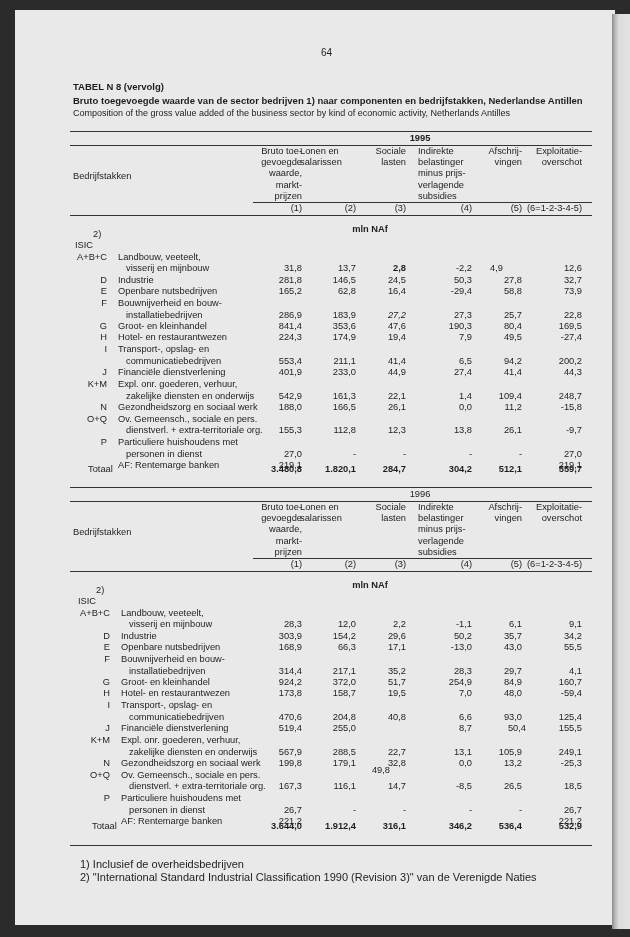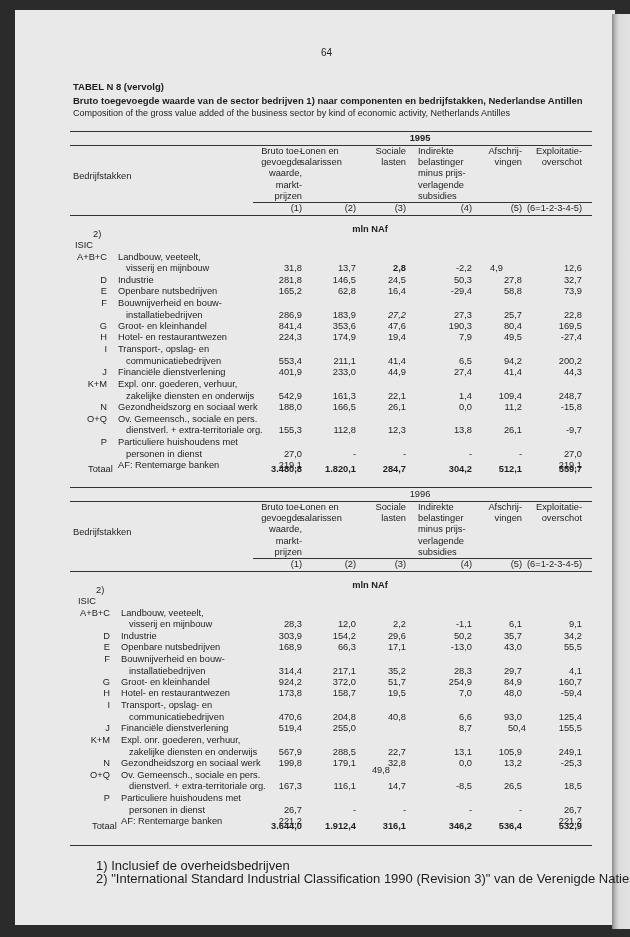--- a/index.html
+++ b/index.html
@@ -30,7 +30,7 @@
 
   .hdr { position: absolute; font-size: 9.3px; line-height: 11.2px; }
   .num { position: absolute; font-size: 9.3px; text-align: right; width: 50px; line-height: 11px; }
-  .fn { position: absolute; left: 96px; font-size: 13px; white-space: nowrap; }
+  .fn { position: absolute; left: 80px; font-size: 11px; white-space: nowrap; }
 </style>
 </head>
 <body>

